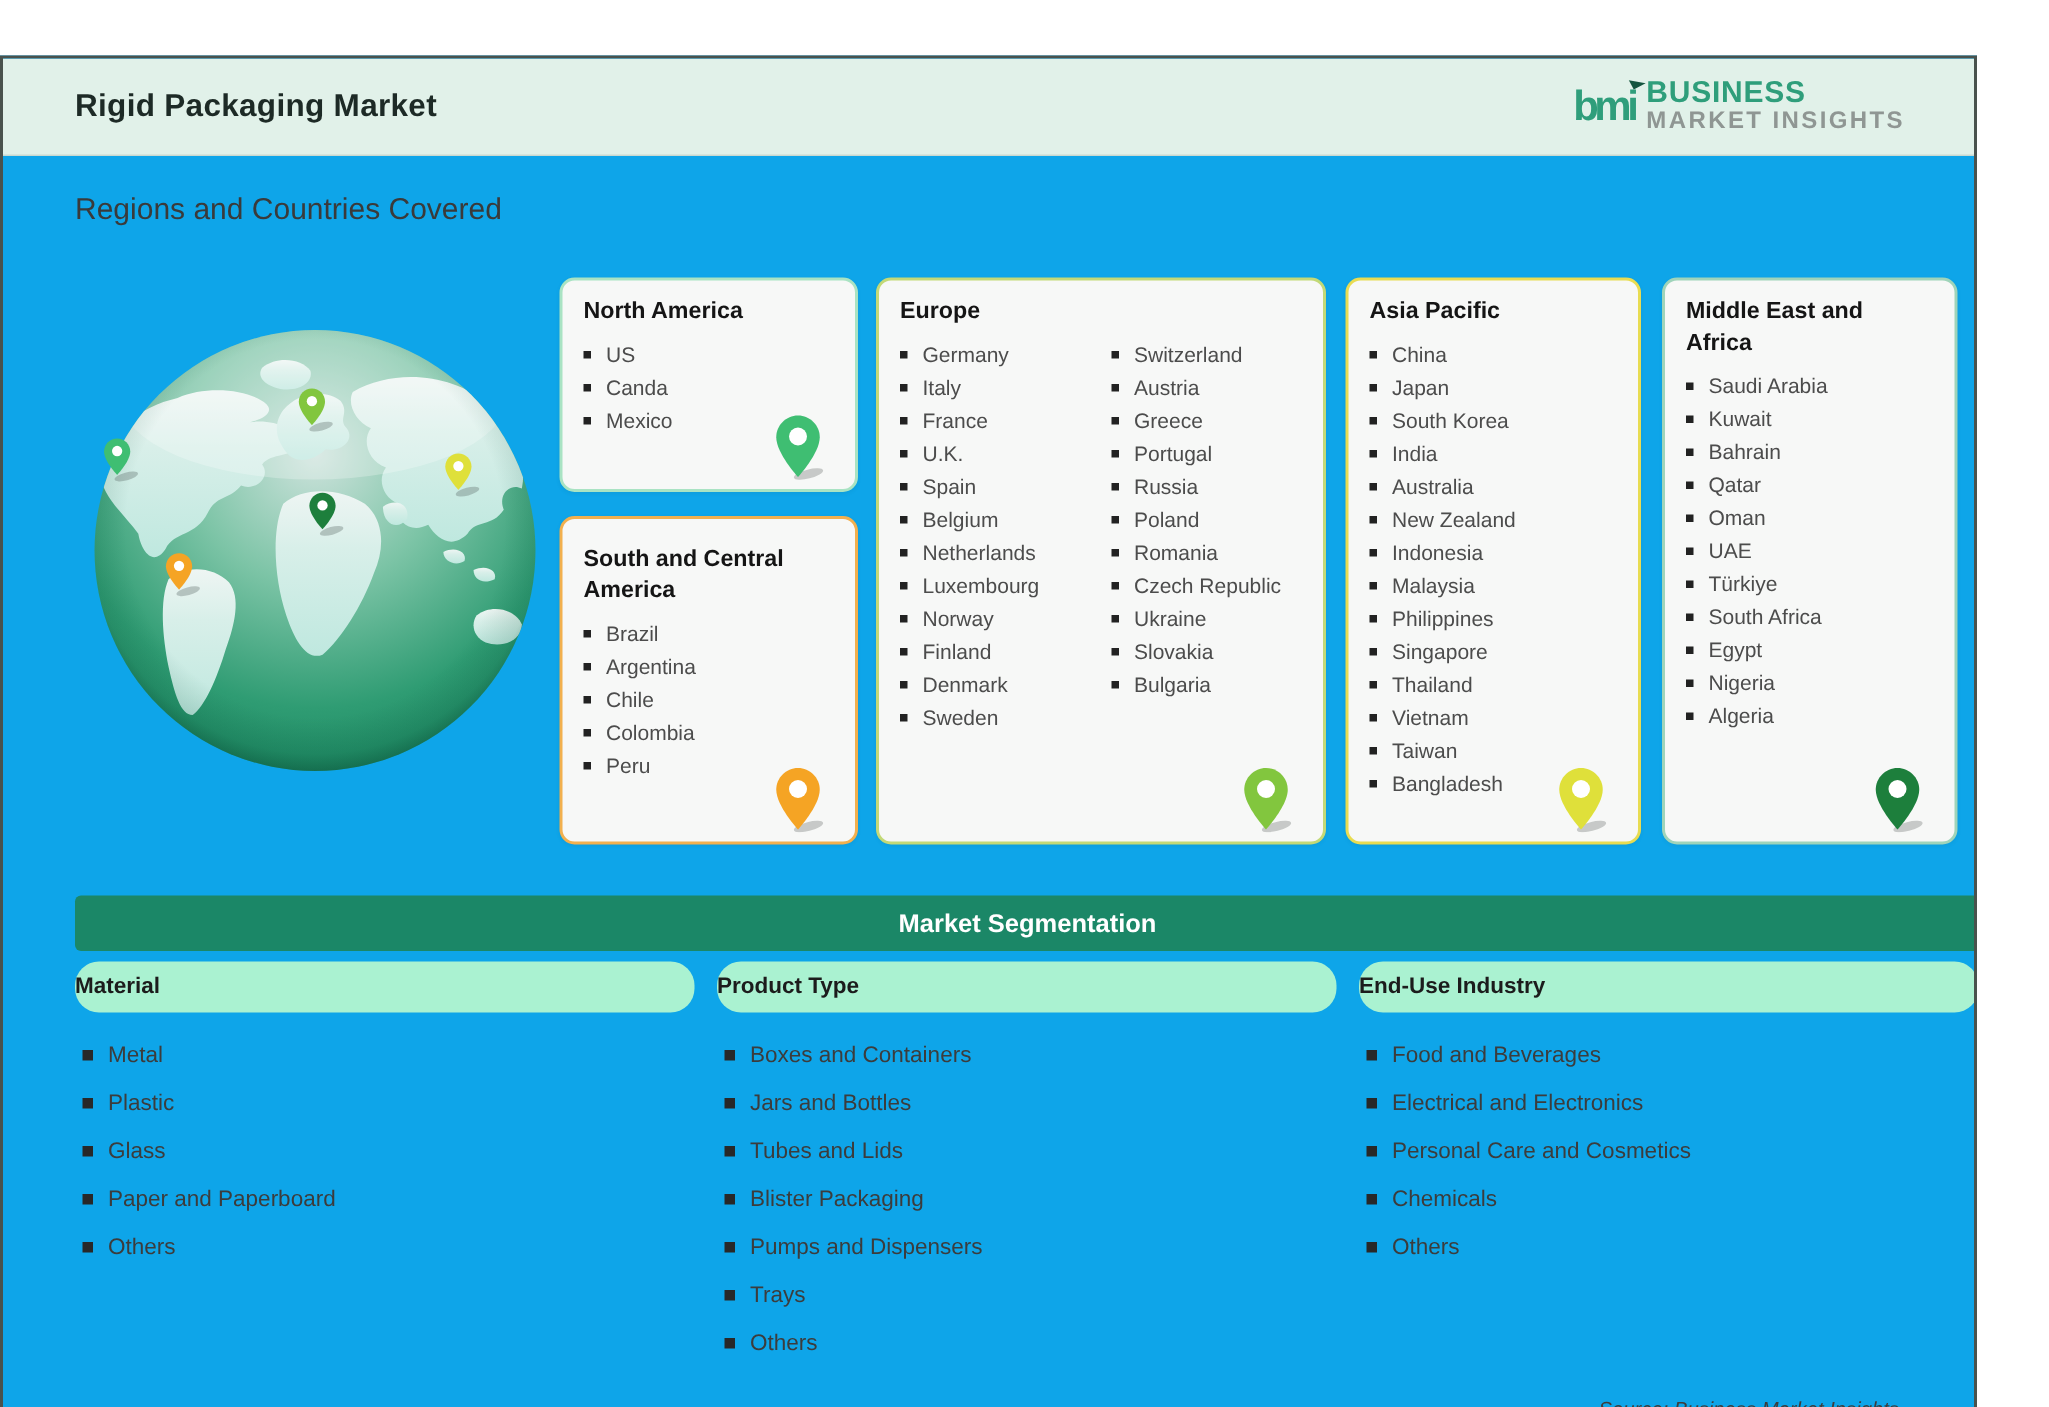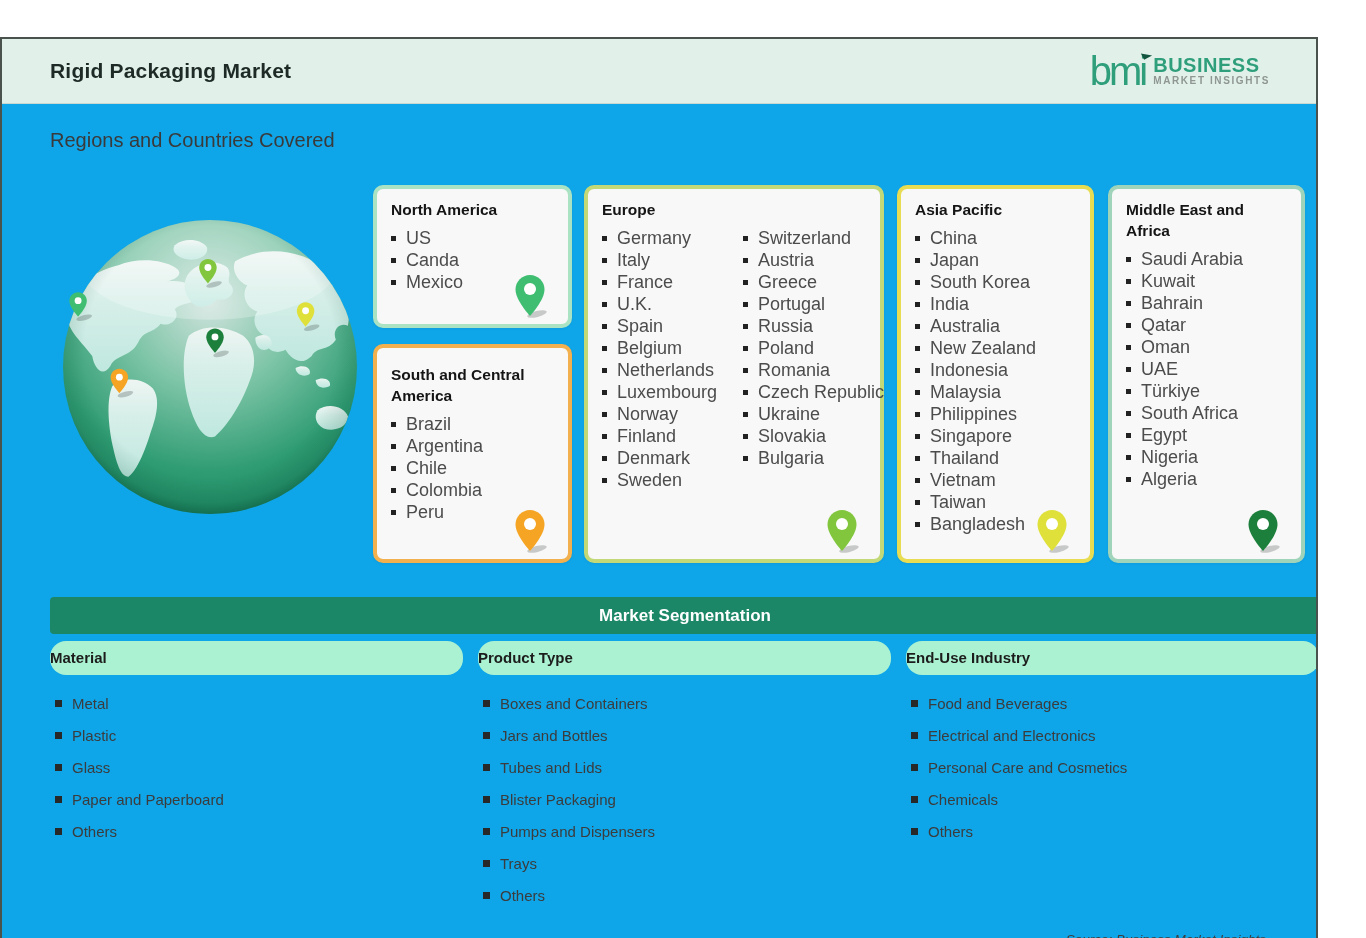--- a/index.html
+++ b/index.html
@@ -10,7 +10,7 @@
   .topbar { position:absolute; top:0; left:0; right:0; height:65px; background:#e1f1e9; border-bottom:1px solid #c9d9d1; }
   .page-title { position:absolute; left:48px; top:20px; font-size:21px; font-weight:bold; color:#1d2a26; letter-spacing:.2px; }
   .logo { position:absolute; right:46px; top:10px; display:flex; align-items:center; gap:8px; }
-  .logo-mark { position:relative; font-size:40px; font-weight:normal; color:#2f9e7b; letter-spacing:-3px; line-height:44px; }
+  .logo-mark { position:relative; font-size:28px; font-weight:bold; color:#2f9e7b; letter-spacing:-3px; line-height:44px; }
   .logo-arrow { position:absolute; right:-6px; top:2px; width:0; height:0; border-left:9px solid #14553f; border-top:7px solid transparent; transform:rotate(-28deg); }
   .logo-text { display:flex; flex-direction:column; line-height:1.05; }
   .logo-line1 { font-size:20px; font-weight:bold; color:#2f9e7b; letter-spacing:.5px; }

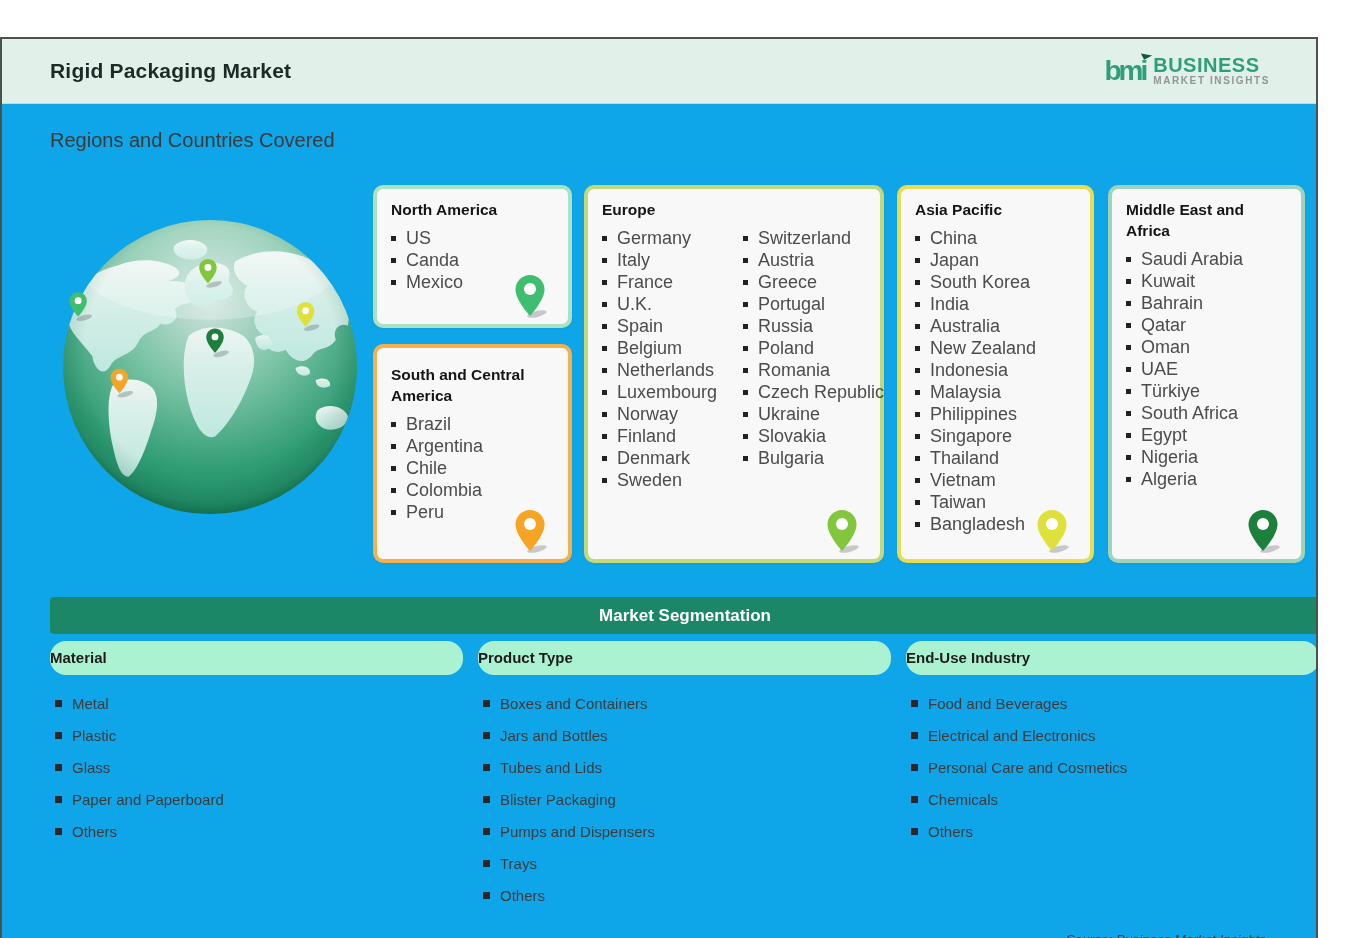--- a/index.html
+++ b/index.html
@@ -14,7 +14,7 @@
   .logo-arrow { position:absolute; right:-6px; top:2px; width:0; height:0; border-left:9px solid #14553f; border-top:7px solid transparent; transform:rotate(-28deg); }
   .logo-text { display:flex; flex-direction:column; line-height:1.05; }
   .logo-line1 { font-size:20px; font-weight:bold; color:#2f9e7b; letter-spacing:.5px; }
-  .logo-line2 { font-size:10px; font-weight:bold; color:#8f9693; letter-spacing:1.6px; }
+  .logo-line2 { font-size:16px; font-weight:bold; color:#8f9693; letter-spacing:1.6px; }
 
   .section-title { position:absolute; left:48px; top:90px; font-size:20px; color:#3a3a3a; }
 

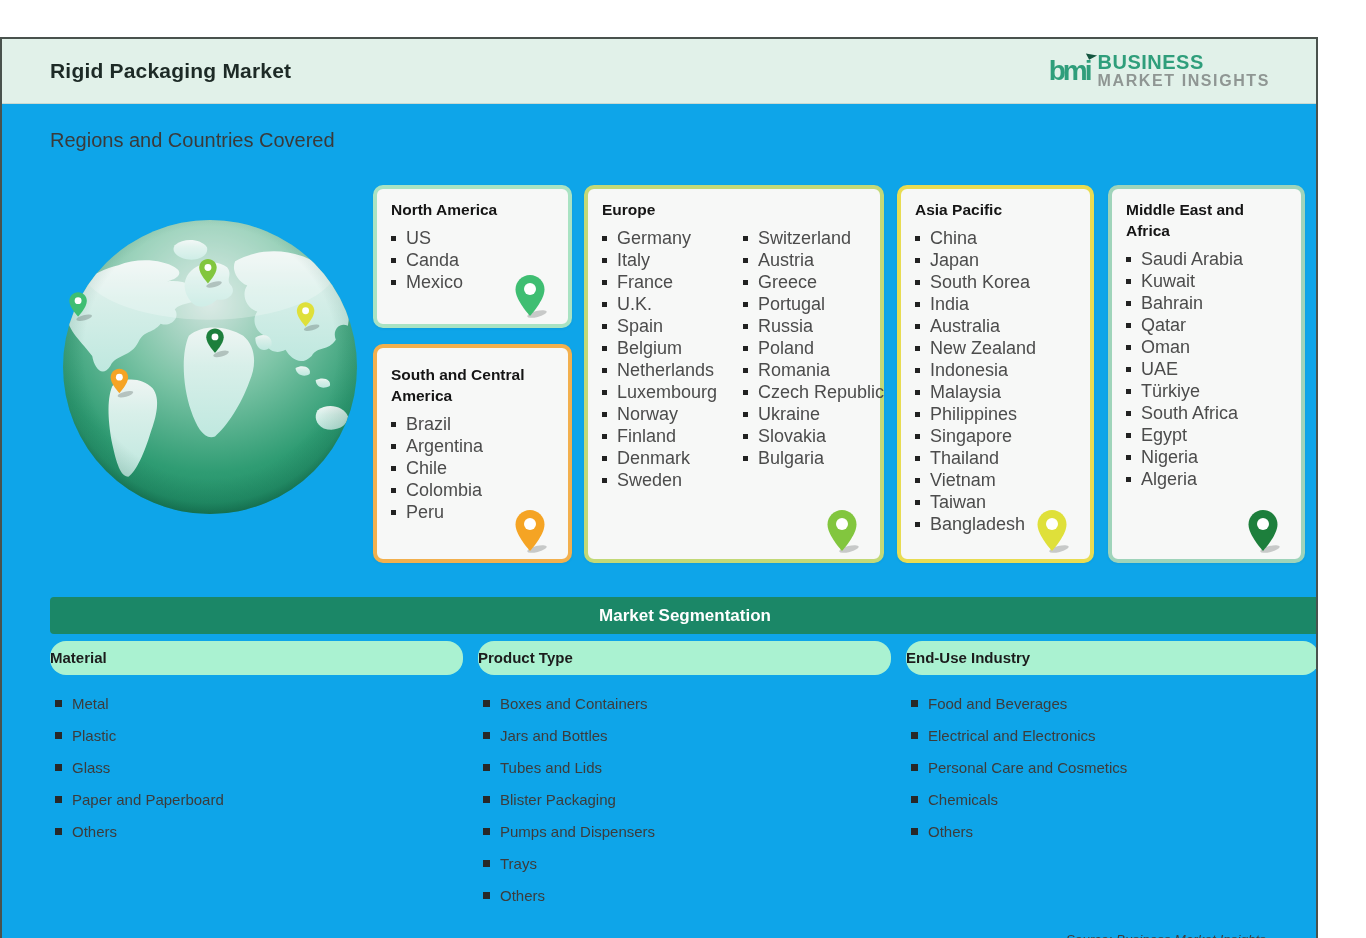--- a/index.html
+++ b/index.html
@@ -19,7 +19,7 @@
   .section-title { position:absolute; left:48px; top:90px; font-size:20px; color:#3a3a3a; }
 
   
-  .card { position:absolute; background:#f7f8f7; border:4px solid #0c4a6e; border-radius:10px; padding:10px 14px; box-shadow:0 1px 3px rgba(0,0,0,.05); }
+  .card { position:absolute; background:#f7f8f7; border:2px solid #0c4a6e; border-radius:10px; padding:10px 14px; box-shadow:0 1px 3px rgba(0,0,0,.05); }
   .card h3 { font-size:15.5px; font-weight:bold; color:#151515; line-height:21px; margin-bottom:7px; }
   .card ul { list-style:none; }
   .card li { display:flex; align-items:center; height:22px; }

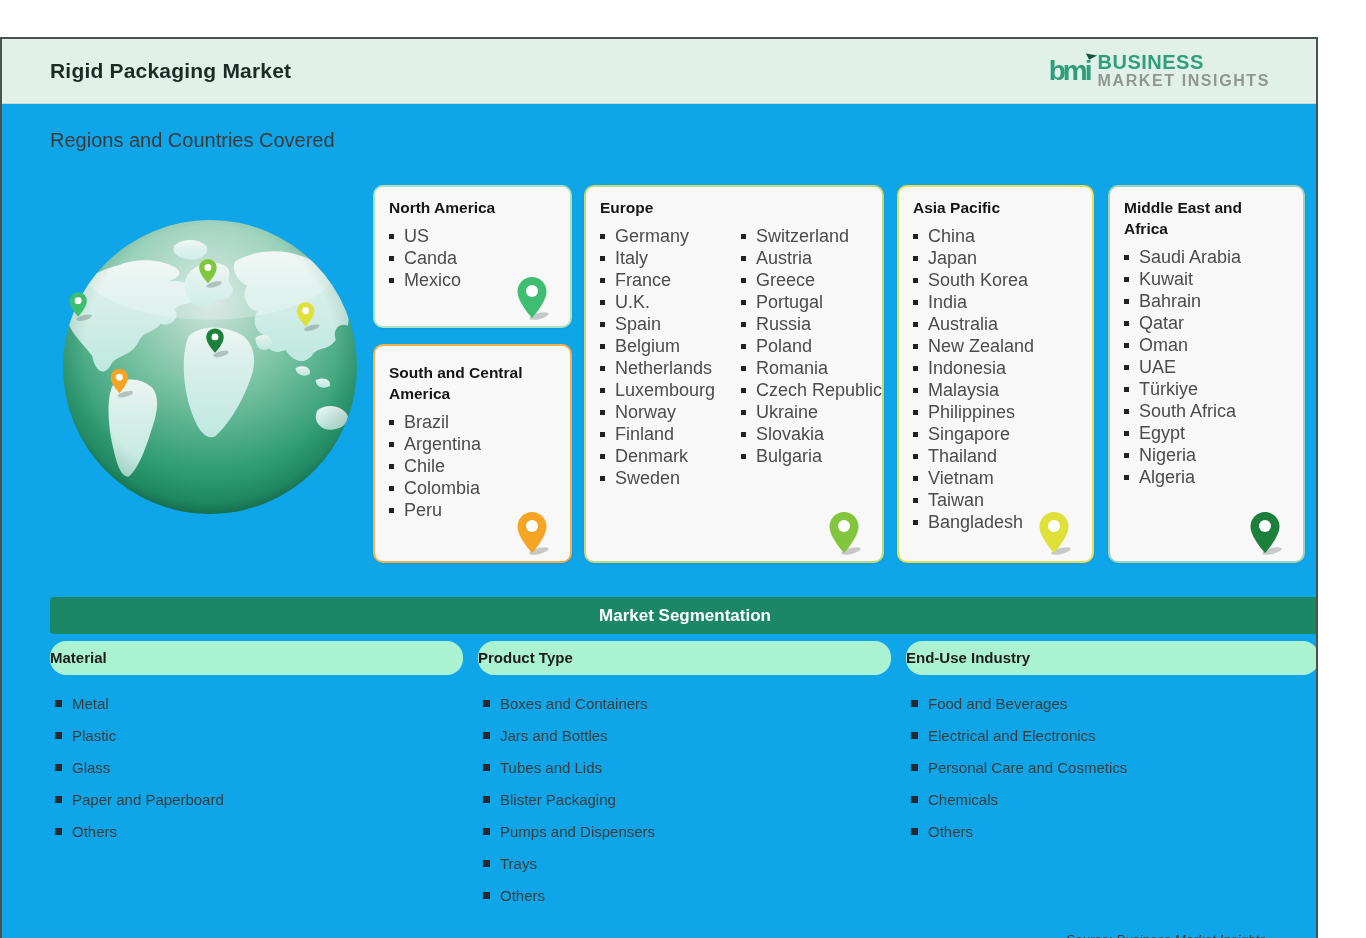--- a/index.html
+++ b/index.html
@@ -24,7 +24,7 @@
   .card ul { list-style:none; }
   .card li { display:flex; align-items:center; height:22px; }
   .card .sq { width:5px; height:5px; background:#222; margin-right:10px; flex:none; }
-  .card .lbl { font-size:18px; color:#4c4c4c; white-space:nowrap; }
+  .card .lbl { font-size:14px; color:#4c4c4c; white-space:nowrap; }
   .two-col ul { column-count:2; column-gap:10px; width:272px; }
   .two-col li { break-inside:avoid; }
   .card-pin { position:absolute; right:20px; bottom:6px; }

